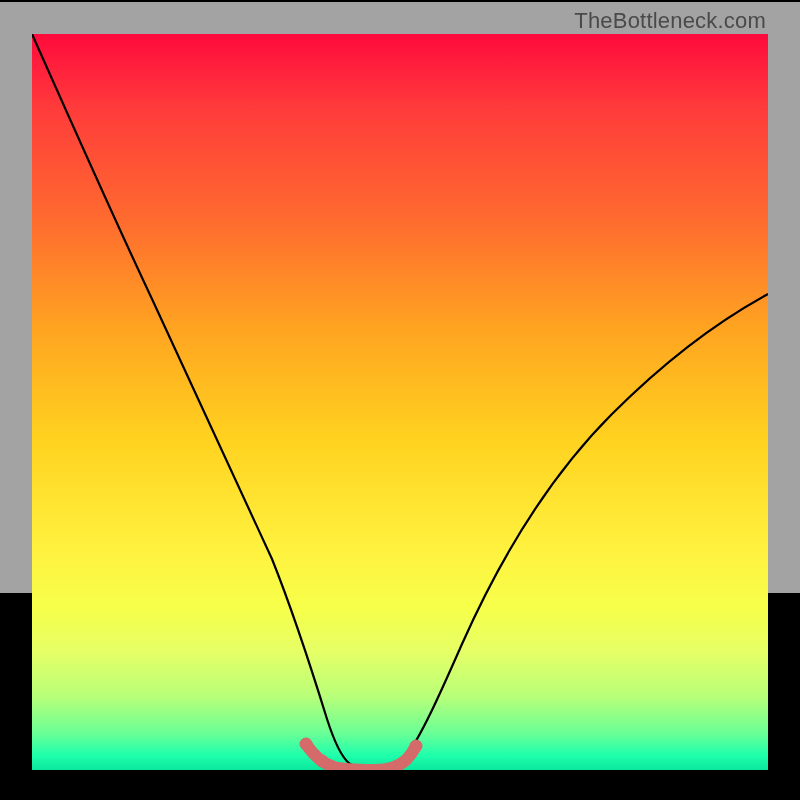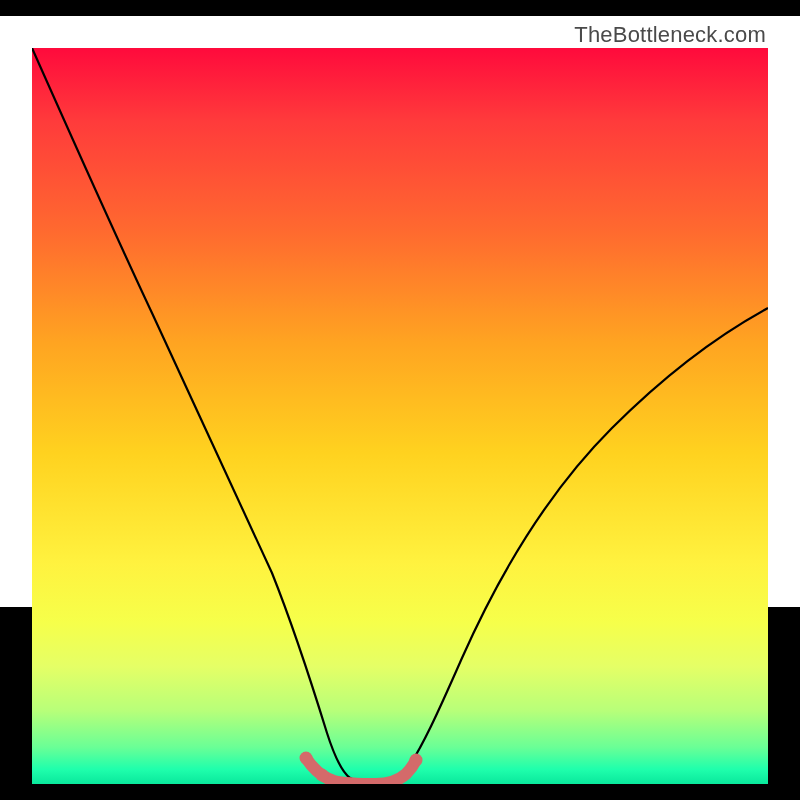--- a/index.html
+++ b/index.html
@@ -13,11 +13,11 @@
   }
   .frame {
     position: absolute;
-    top: 16px;
+    top: 2px;
     left: 0;
     width: 800px;
     height: 591px;
-    background: #ffffff;
+    background: #a3a3a3;
   }
   .plot {
     position: absolute;

